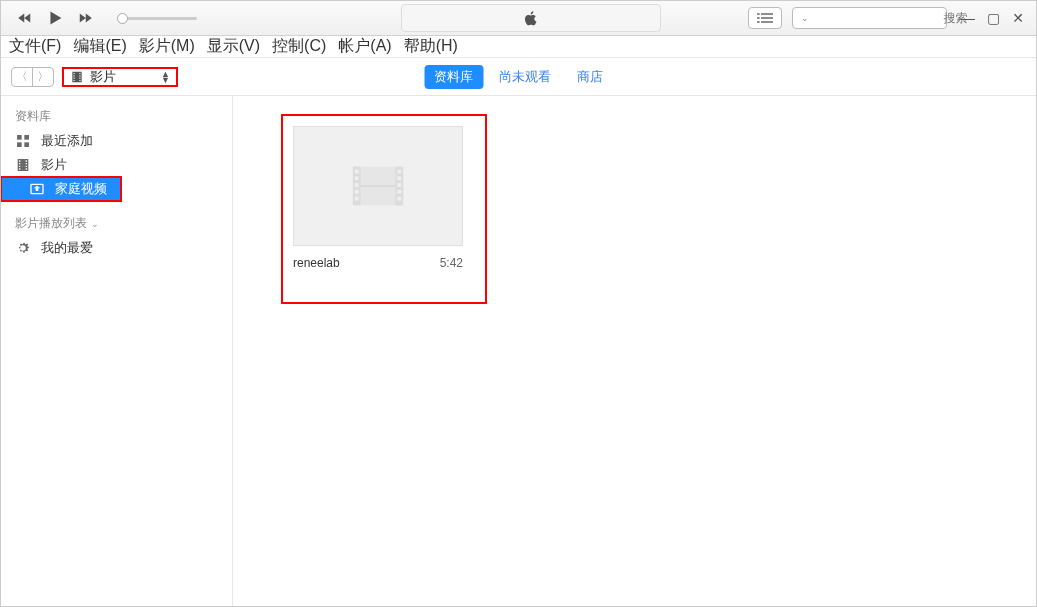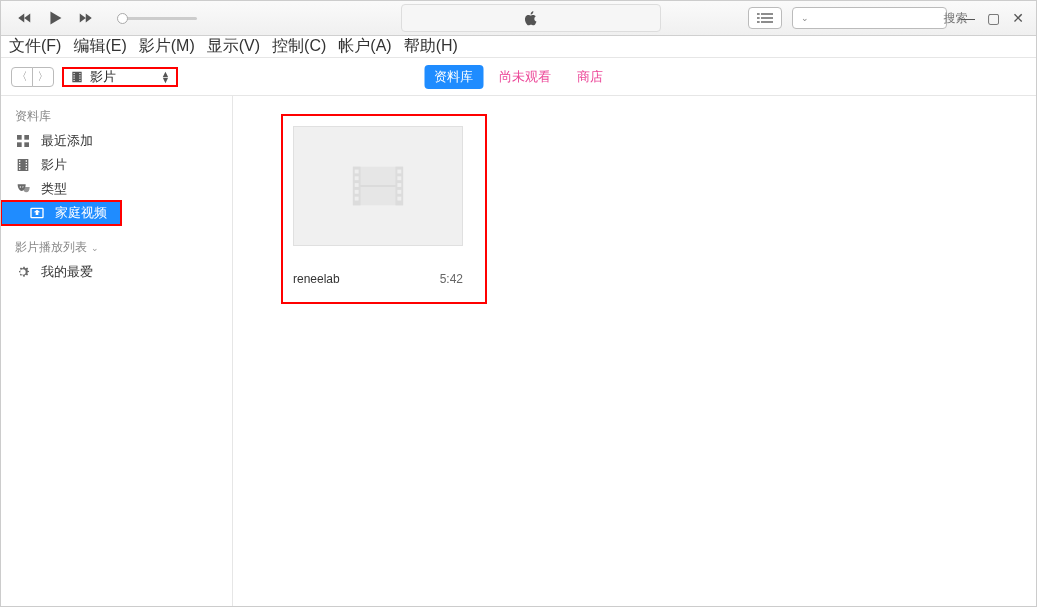--- a/index.html
+++ b/index.html
@@ -41,7 +41,7 @@
   .media-dd .dd-label { flex: 1; font-size: 13px; color: #222; }
   .media-dd .dd-arrows { font-size: 9px; color: #555; line-height: 6px; }
   .tabs-center { position: absolute; left: 50%; transform: translateX(-50%); display: flex; align-items: center; gap: 6px; }
-  .tab { padding: 3px 10px; border-radius: 4px; font-size: 13px; cursor: pointer; color: #ec4899; }
+  .tab { padding: 3px 10px; border-radius: 4px; font-size: 13px; cursor: pointer; color: #3b82f6; }
   .tab.active { background: #1f8cff; color: #fff; }
 
   

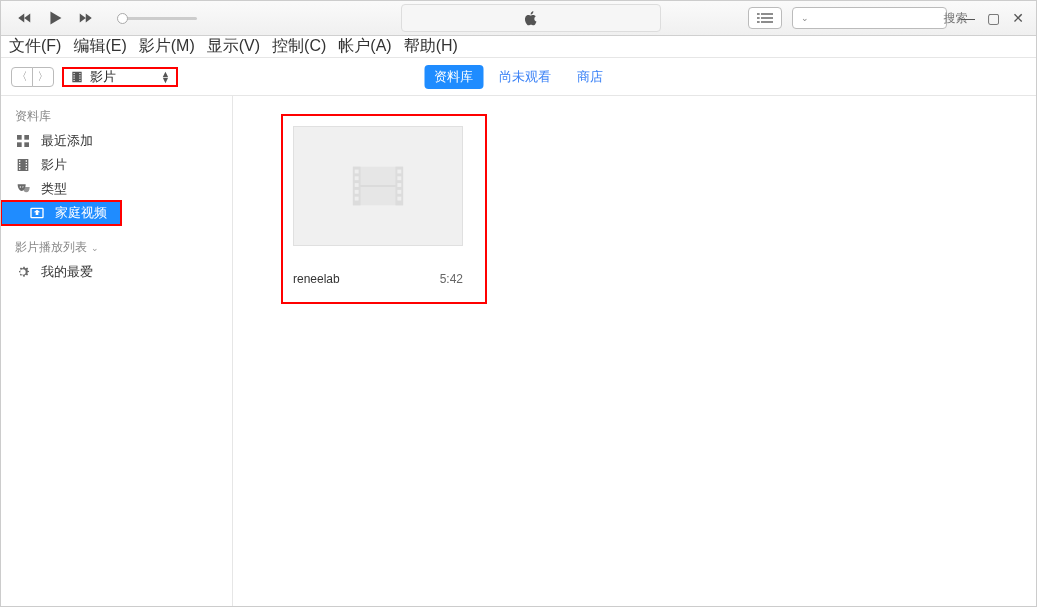--- a/index.html
+++ b/index.html
@@ -172,13 +172,6 @@
         </svg>
       <span>影片</span>
     </div>
-    <div class="side-item">
-      <svg viewBox="0 0 24 24">
-          <path d="M4 5c0 6 3 10 6 10s6-4 6-10H4zm4 3a1 1 0 1 1 0 2 1 1 0 0 1 0-2zm4 0a1 1 0 1 1 0 2 1 1 0 0 1 0-2z"></path>
-          <path d="M12 9c0 5 2 8 5 8s5-3 5-8h-10z" fill-opacity="0.7"></path>
-        </svg>
-      <span>类型</span>
-    </div>
     <div class="side-item selected redbox">
       <svg viewBox="0 0 24 24">
           <rect x="3" y="5" width="18" height="14" rx="1" fill="none" stroke="currentColor" stroke-width="2"></rect>

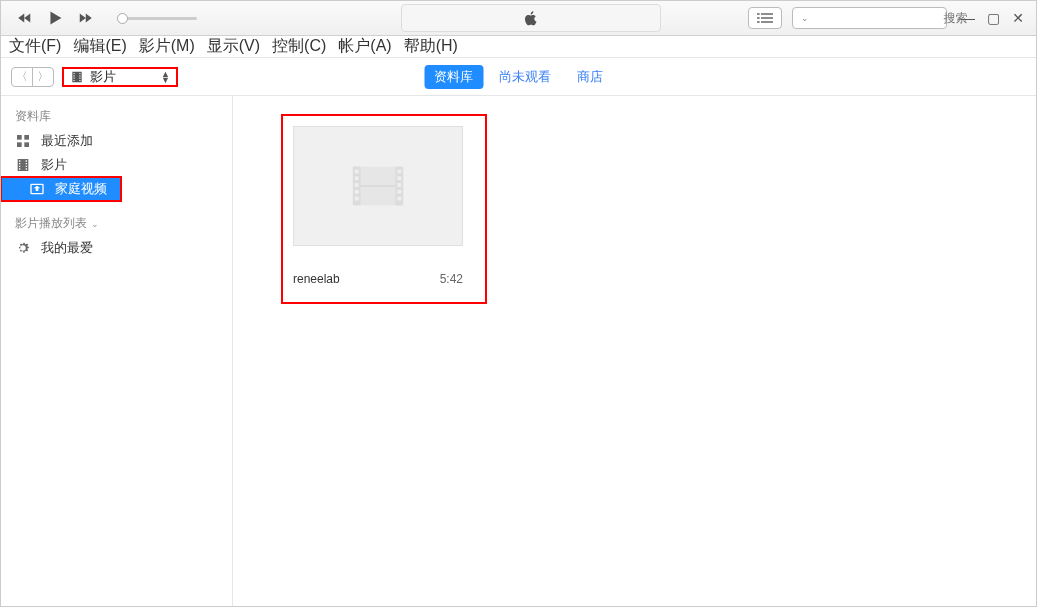--- a/index.html
+++ b/index.html
@@ -61,7 +61,7 @@
   .redframe { position: absolute; left: 48px; top: 18px; width: 206px; height: 190px; border: 2px solid #f00; pointer-events: none; }
   .thumb { width: 170px; height: 120px; background: #f0f0f0; border: 1px solid #e0e0e0; display: flex; align-items: center; justify-content: center; cursor: pointer; }
   .thumb svg { width: 62px; height: 50px; fill: #d9d9d9; }
-  .video-meta { display: flex; justify-content: space-between; width: 170px; margin-top: 26px; font-size: 12px; color: #333; }
+  .video-meta { display: flex; justify-content: space-between; width: 170px; margin-top: 10px; font-size: 12px; color: #333; }
   .video-meta .dur { color: #666; }
 </style>
 </head>

